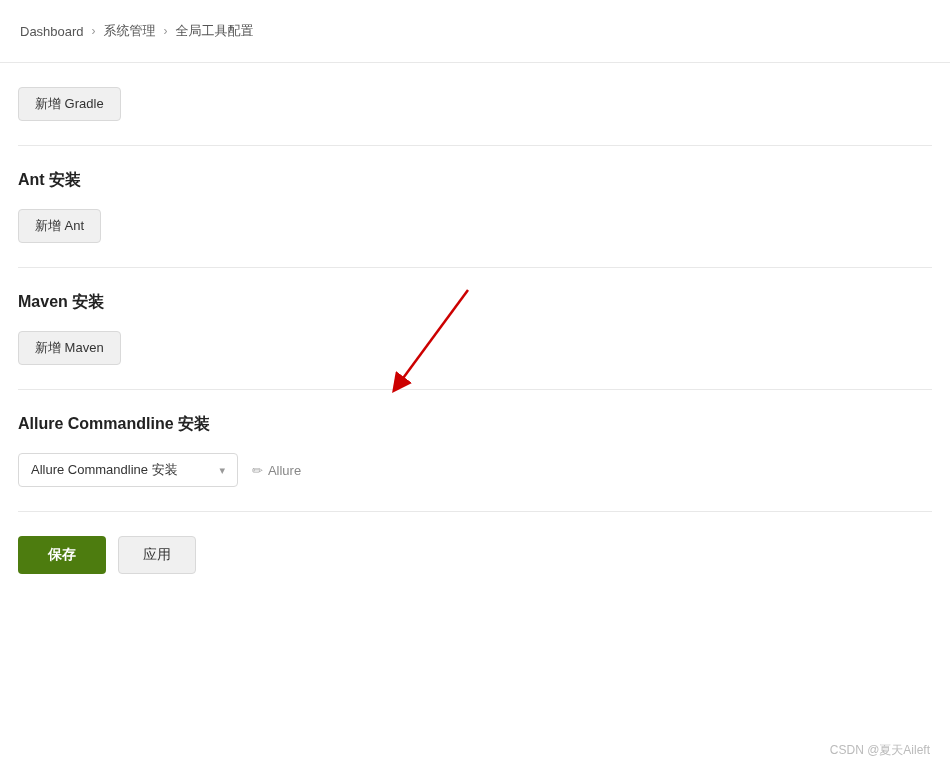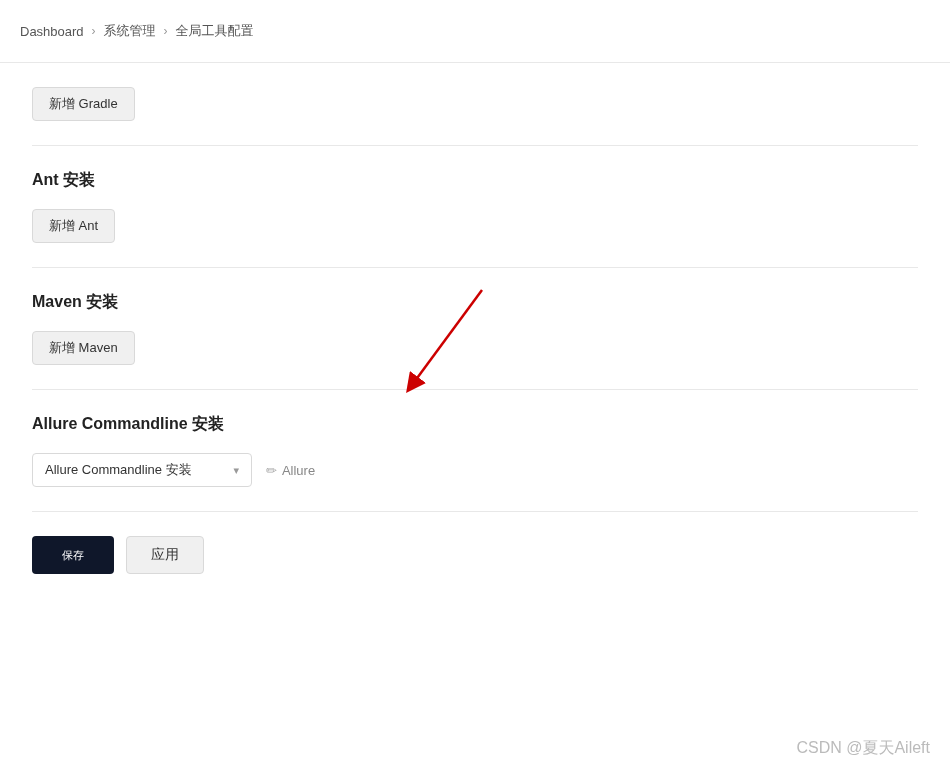--- a/index.html
+++ b/index.html
@@ -38,7 +38,7 @@
     }
 
     .content {
-      padding: 0 32px;
+      padding: 0 18px;
     }
 
     .section {

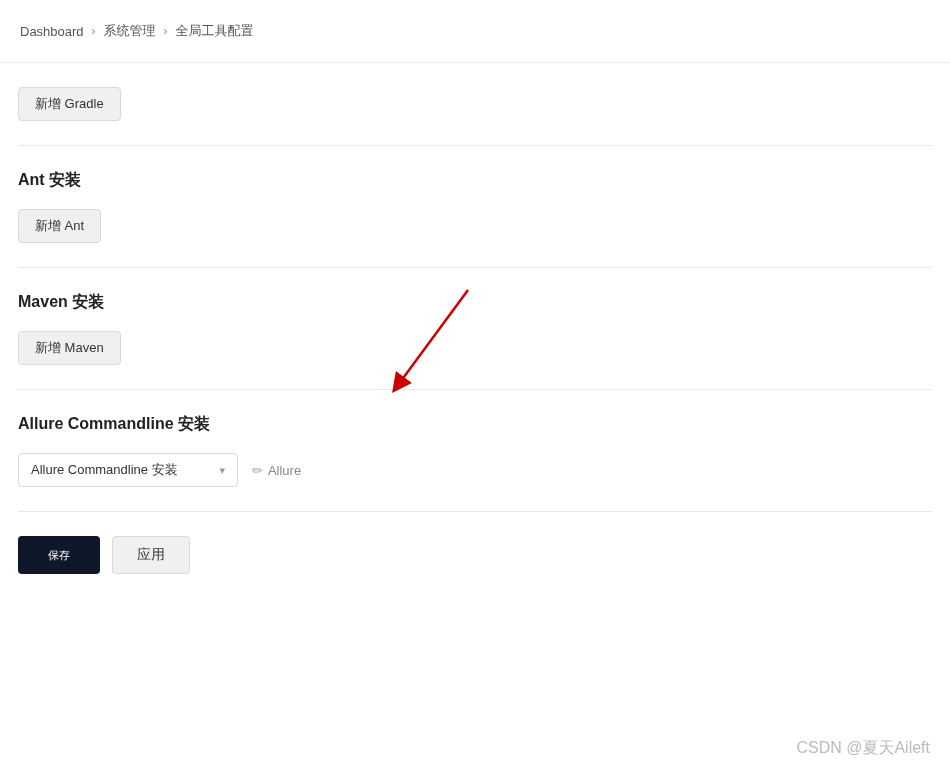--- a/index.html
+++ b/index.html
@@ -118,13 +118,13 @@
 
     .btn-save {
       padding: 9px 30px;
-      background: #0f172a;
+      background: #4d7c0f;
       color: #fff;
       border: none;
       border-radius: 4px;
-      font-size: 11px;
-      cursor: pointer;
-      font-weight: 400;
+      font-size: 14px;
+      cursor: pointer;
+      font-weight: 700;
     }
 
     .btn-apply {

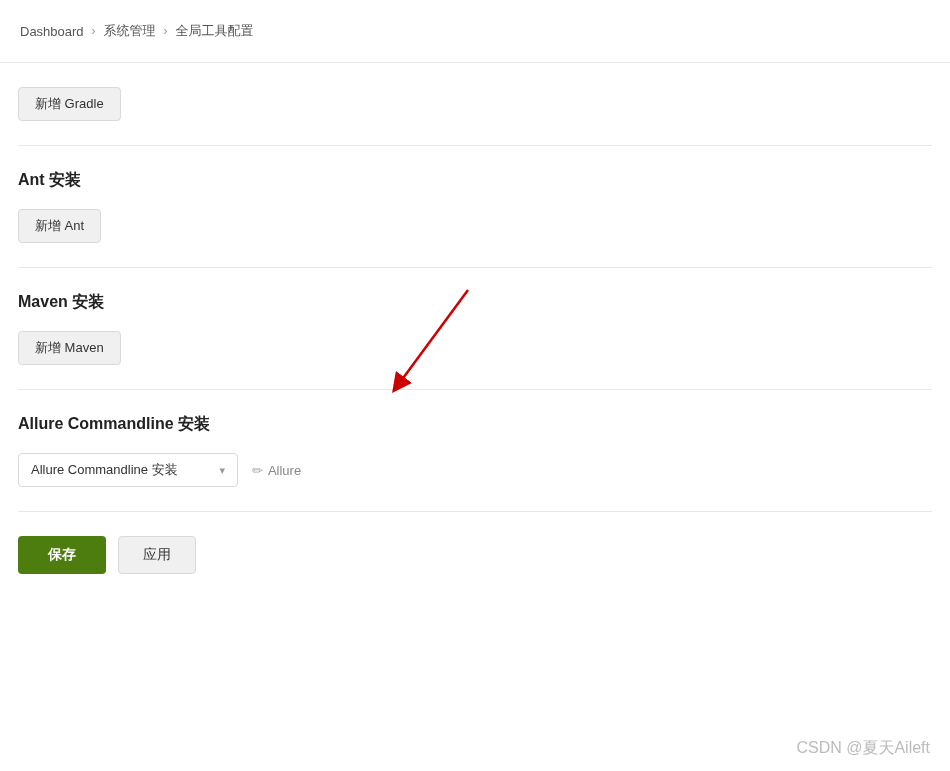--- a/index.html
+++ b/index.html
@@ -147,7 +147,7 @@
       position: absolute;
       bottom: 12px;
       right: 20px;
-      font-size: 16px;
+      font-size: 12px;
       color: #bbb;
     }
   </style>

